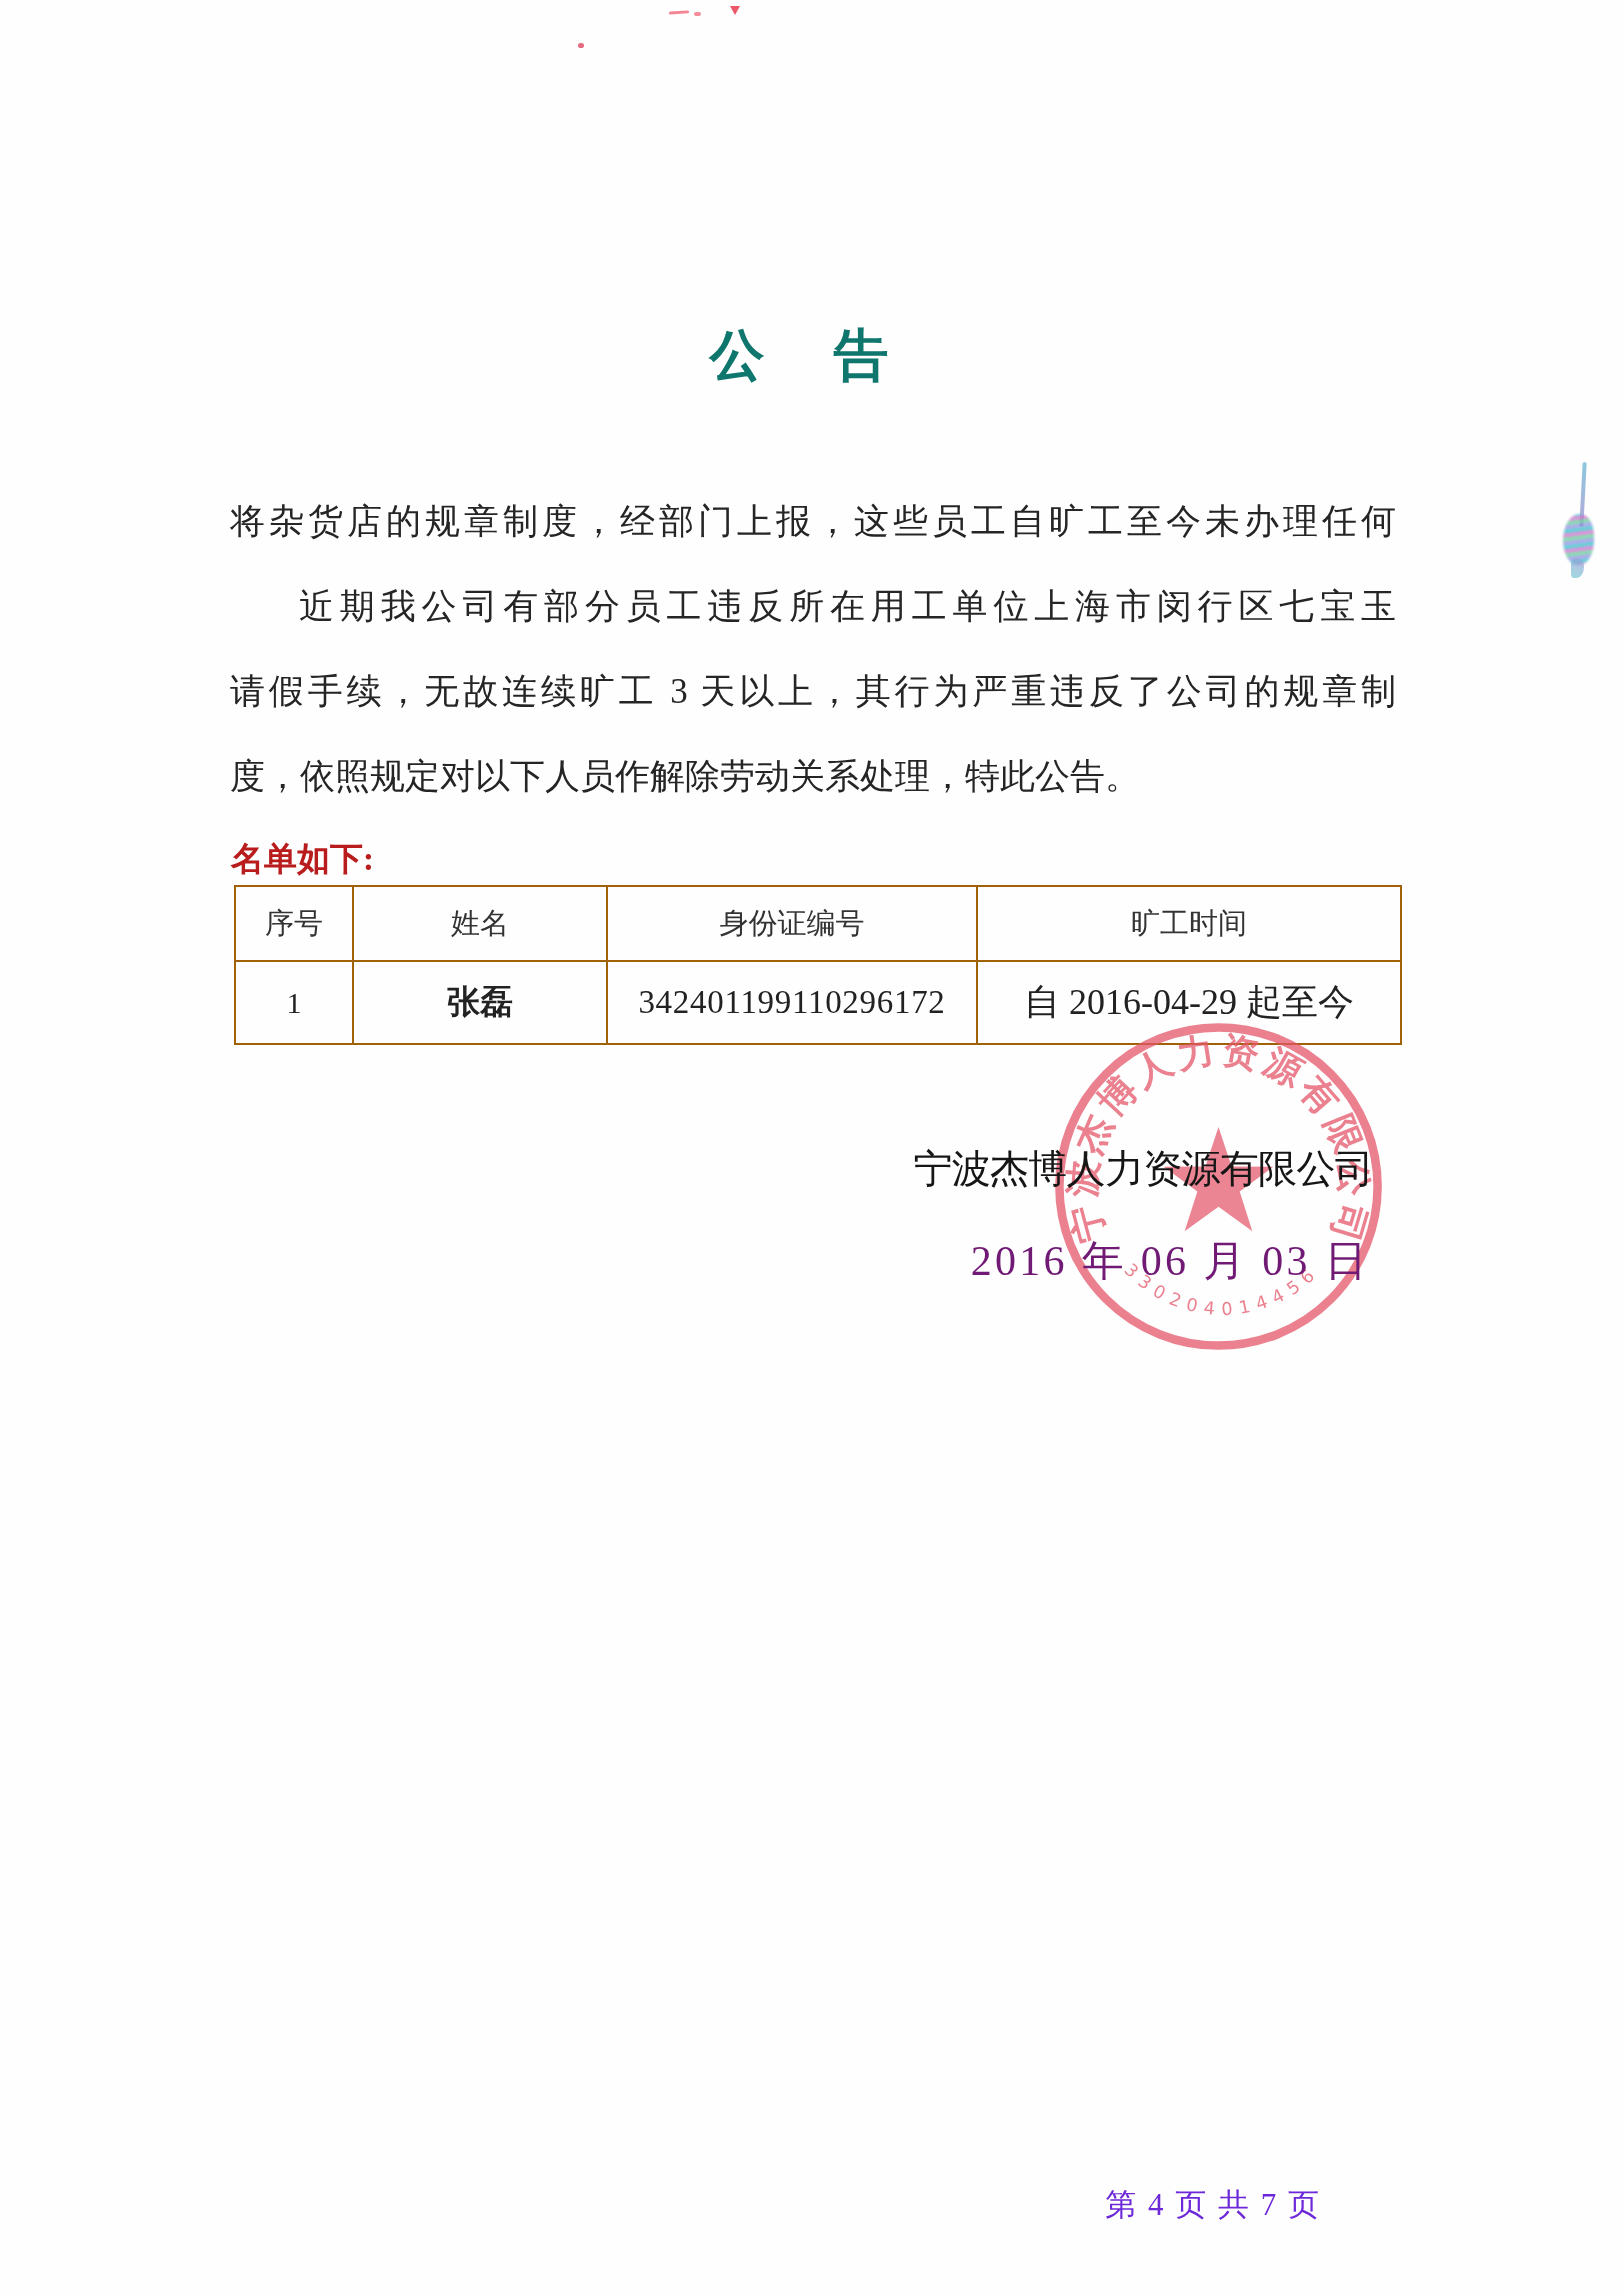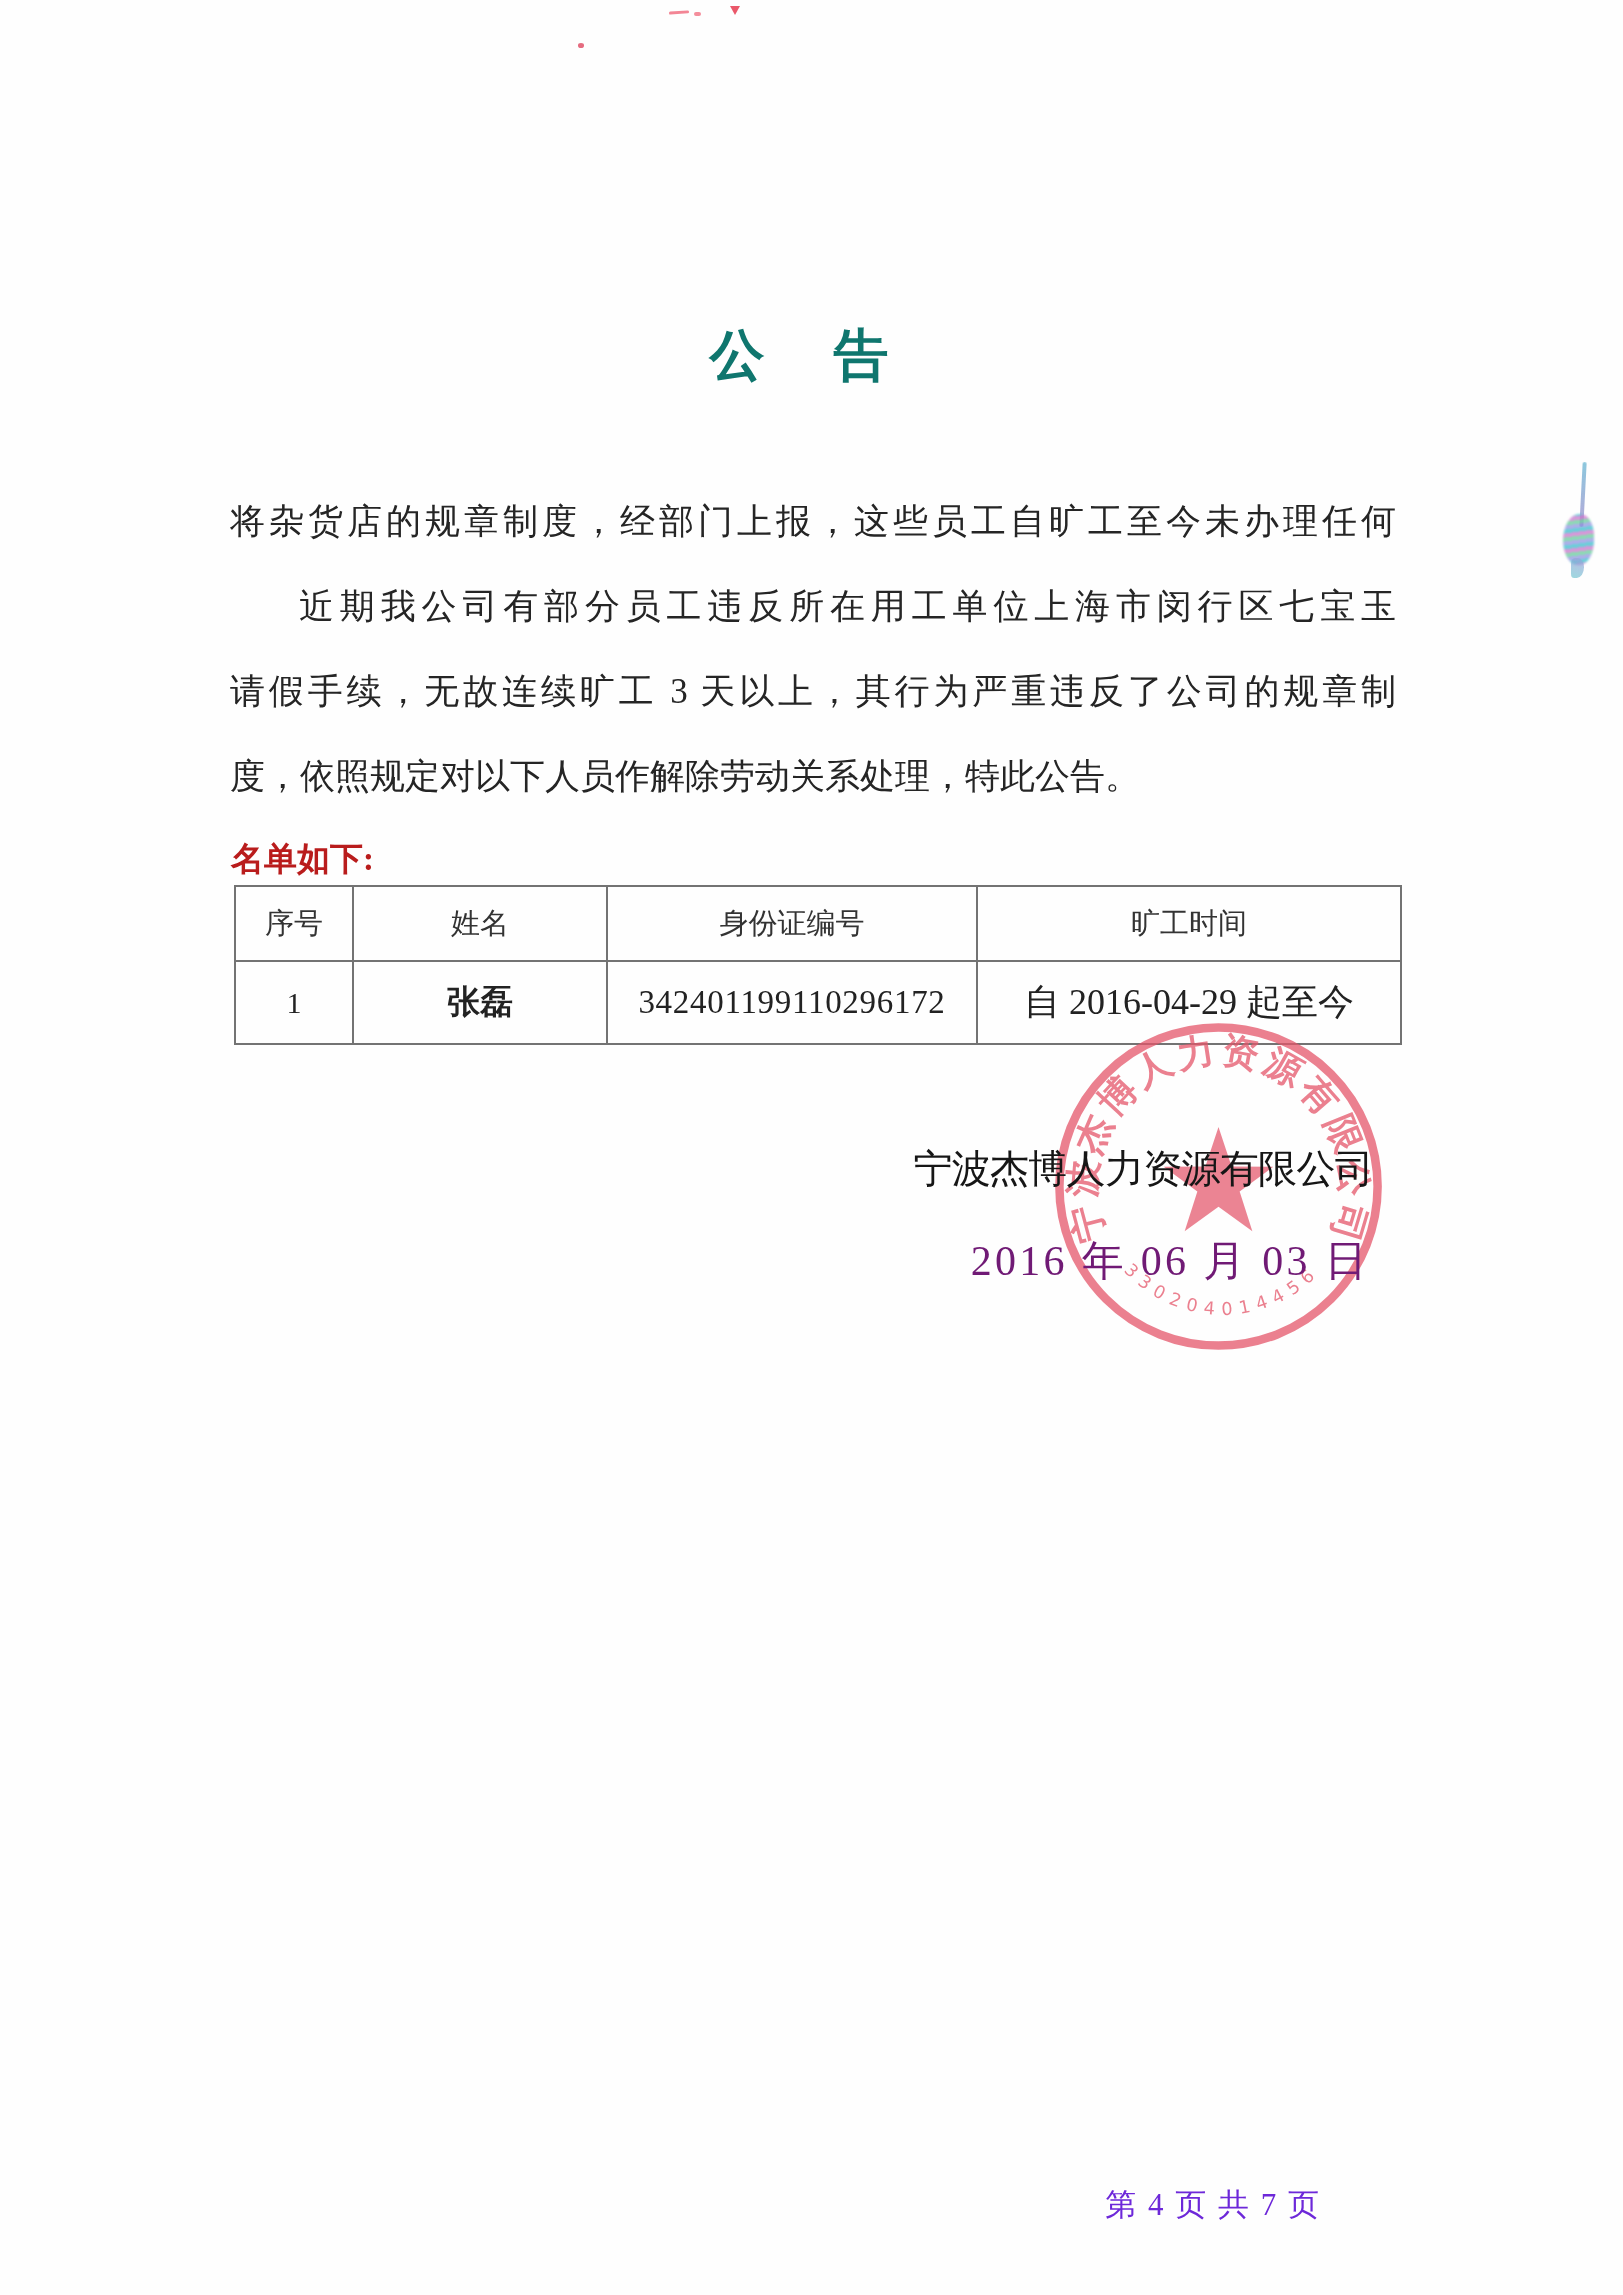--- a/index.html
+++ b/index.html
@@ -40,7 +40,7 @@
     width:1166px;
   }
   .roster td,.roster th{
-    border:2px solid #737373;
+    border:2px solid #a16207;
     text-align:center;vertical-align:middle;
     padding:0;overflow:hidden;
   }

